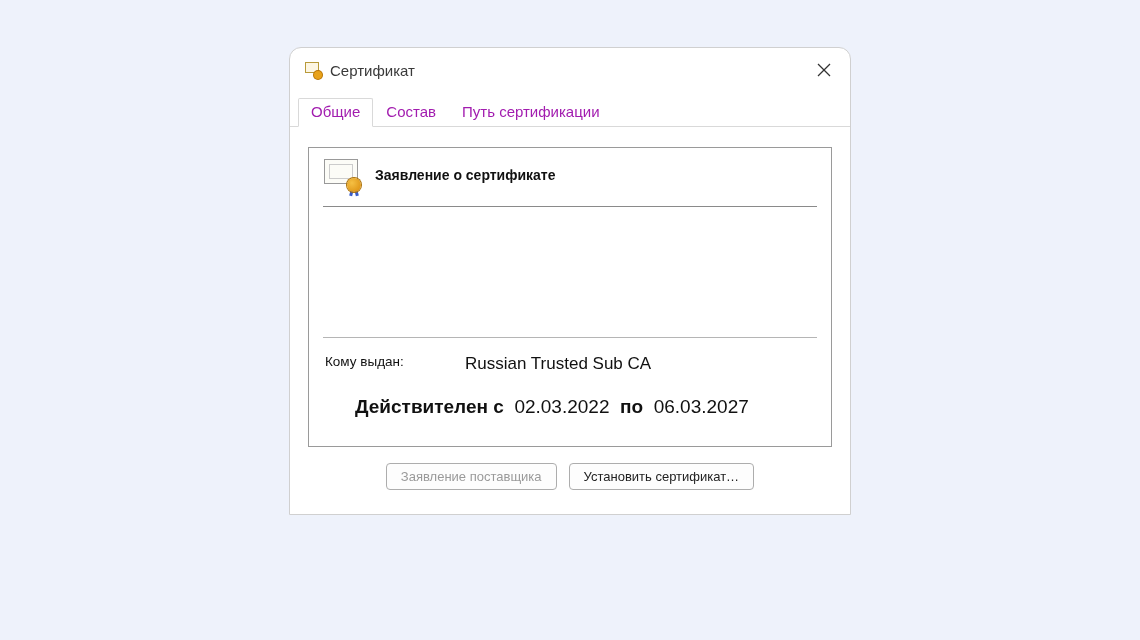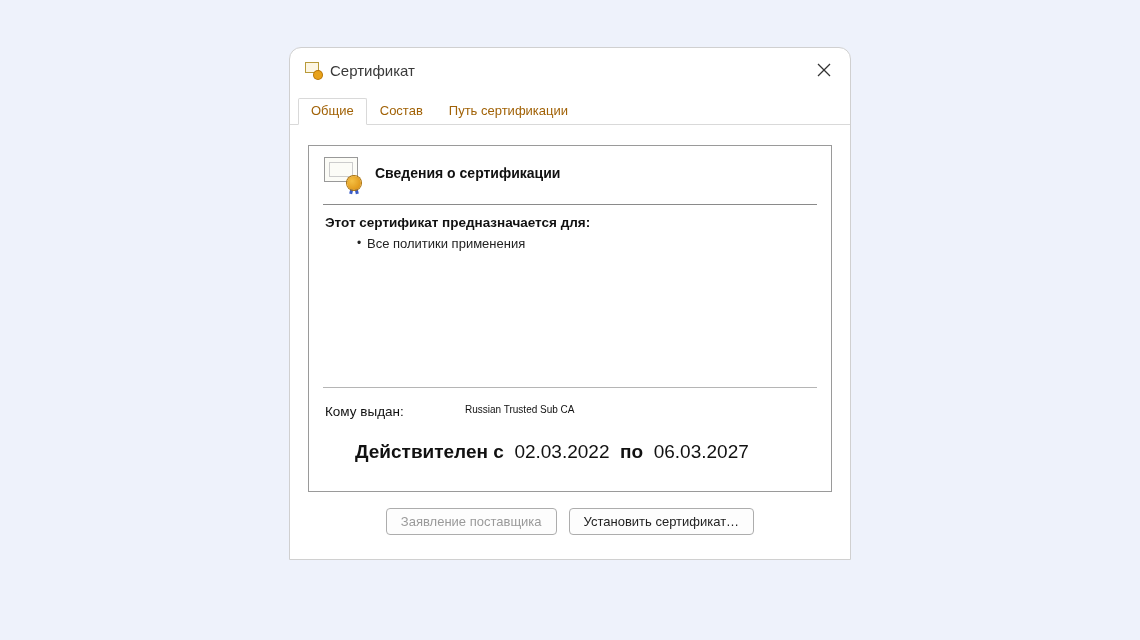--- a/index.html
+++ b/index.html
@@ -94,8 +94,8 @@
     }
     .tab {
       padding: 4px 12px 5px 12px;
-      font-size: 13px;
-      color: #a16207;
+      font-size: 15px;
+      color: #a21caf;
       border: 1px solid transparent;
       position: relative;
       cursor: pointer;

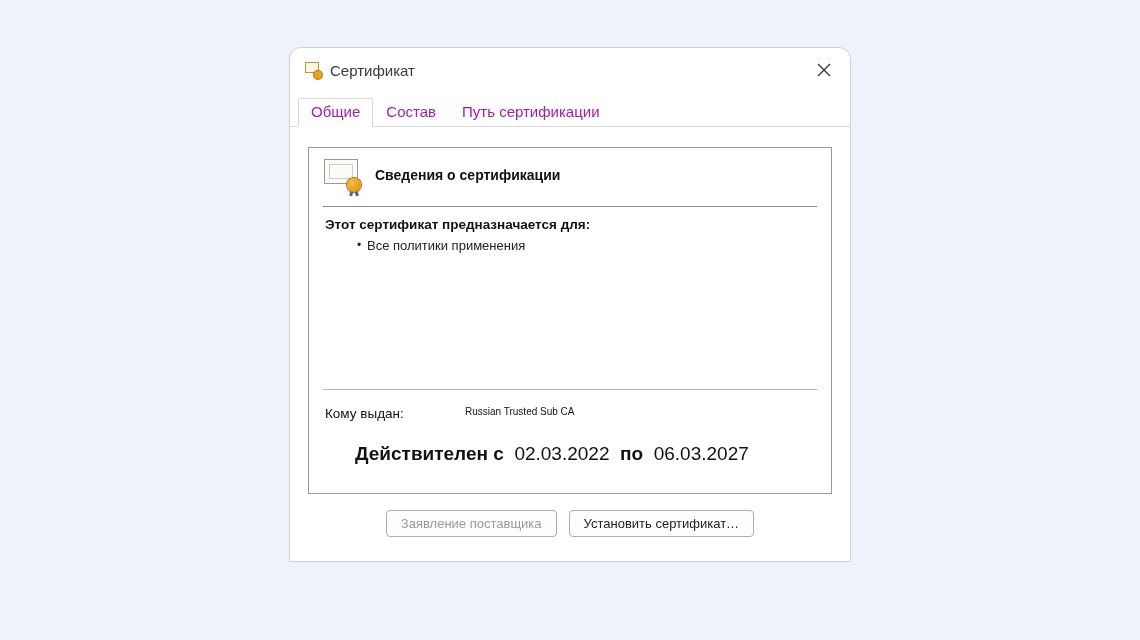--- a/index.html
+++ b/index.html
@@ -288,7 +288,7 @@
             <div class="ribbon r2"></div>
             <div class="seal2"></div>
           </div>
-          <div class="info-title">Сведения о сертификации</div>
+          <div class="info-title">Заявление о сертификате</div>
         </div>
 
         <div class="divider"></div>

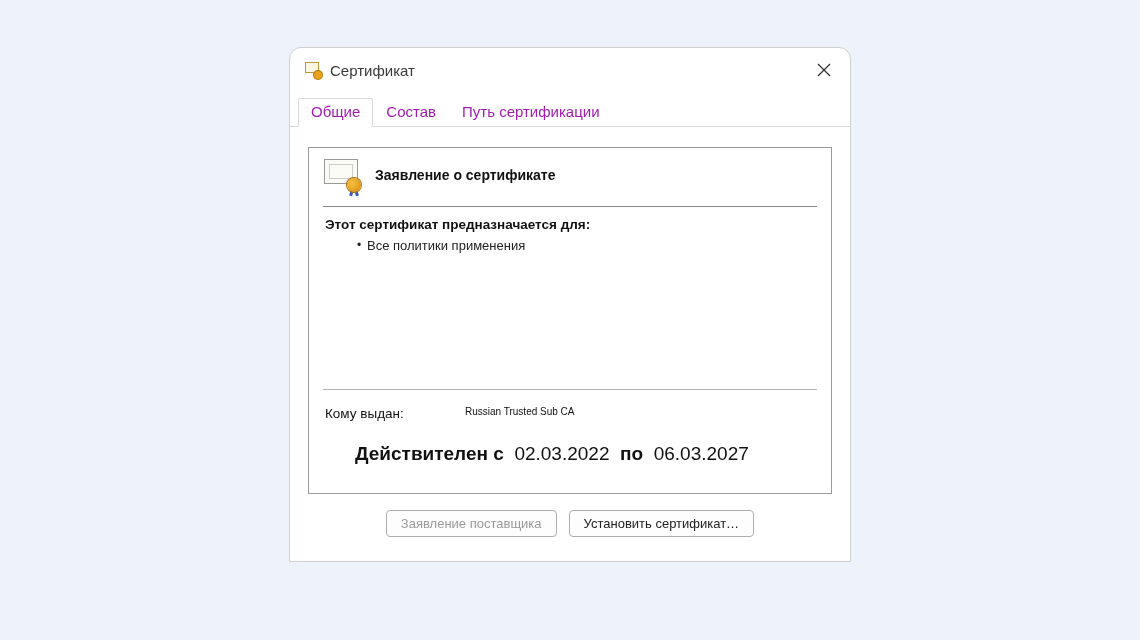--- a/index.html
+++ b/index.html
@@ -293,10 +293,6 @@
 
         <div class="divider"></div>
 
-        <div class="purpose-section">
-          <div class="purpose-heading">Этот сертификат предназначается для:</div>
-          <div class="purpose-item">Все политики применения</div>
-        </div>
 
         <div class="spacer-block"></div>
 

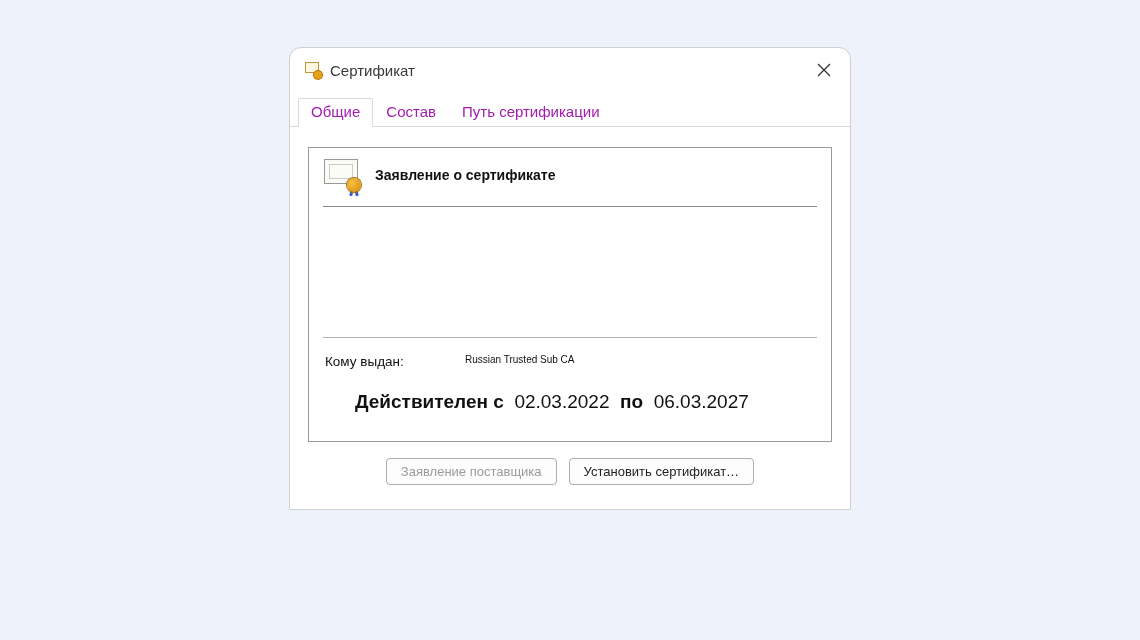--- a/index.html
+++ b/index.html
@@ -217,7 +217,7 @@
       flex-shrink: 0;
     }
     .detail-value {
-      font-size: 10px;
+      font-size: 17px;
       color: #111;
     }
     .validity-row {

